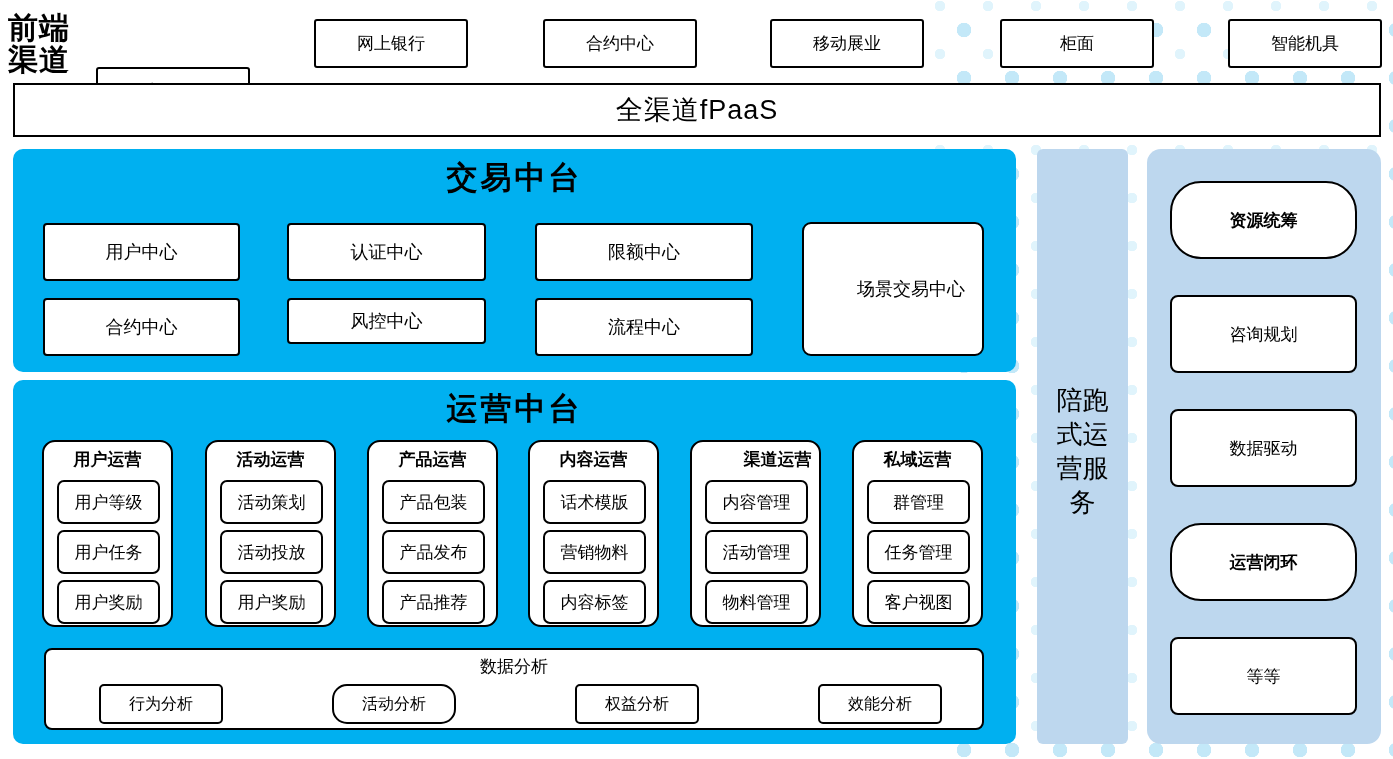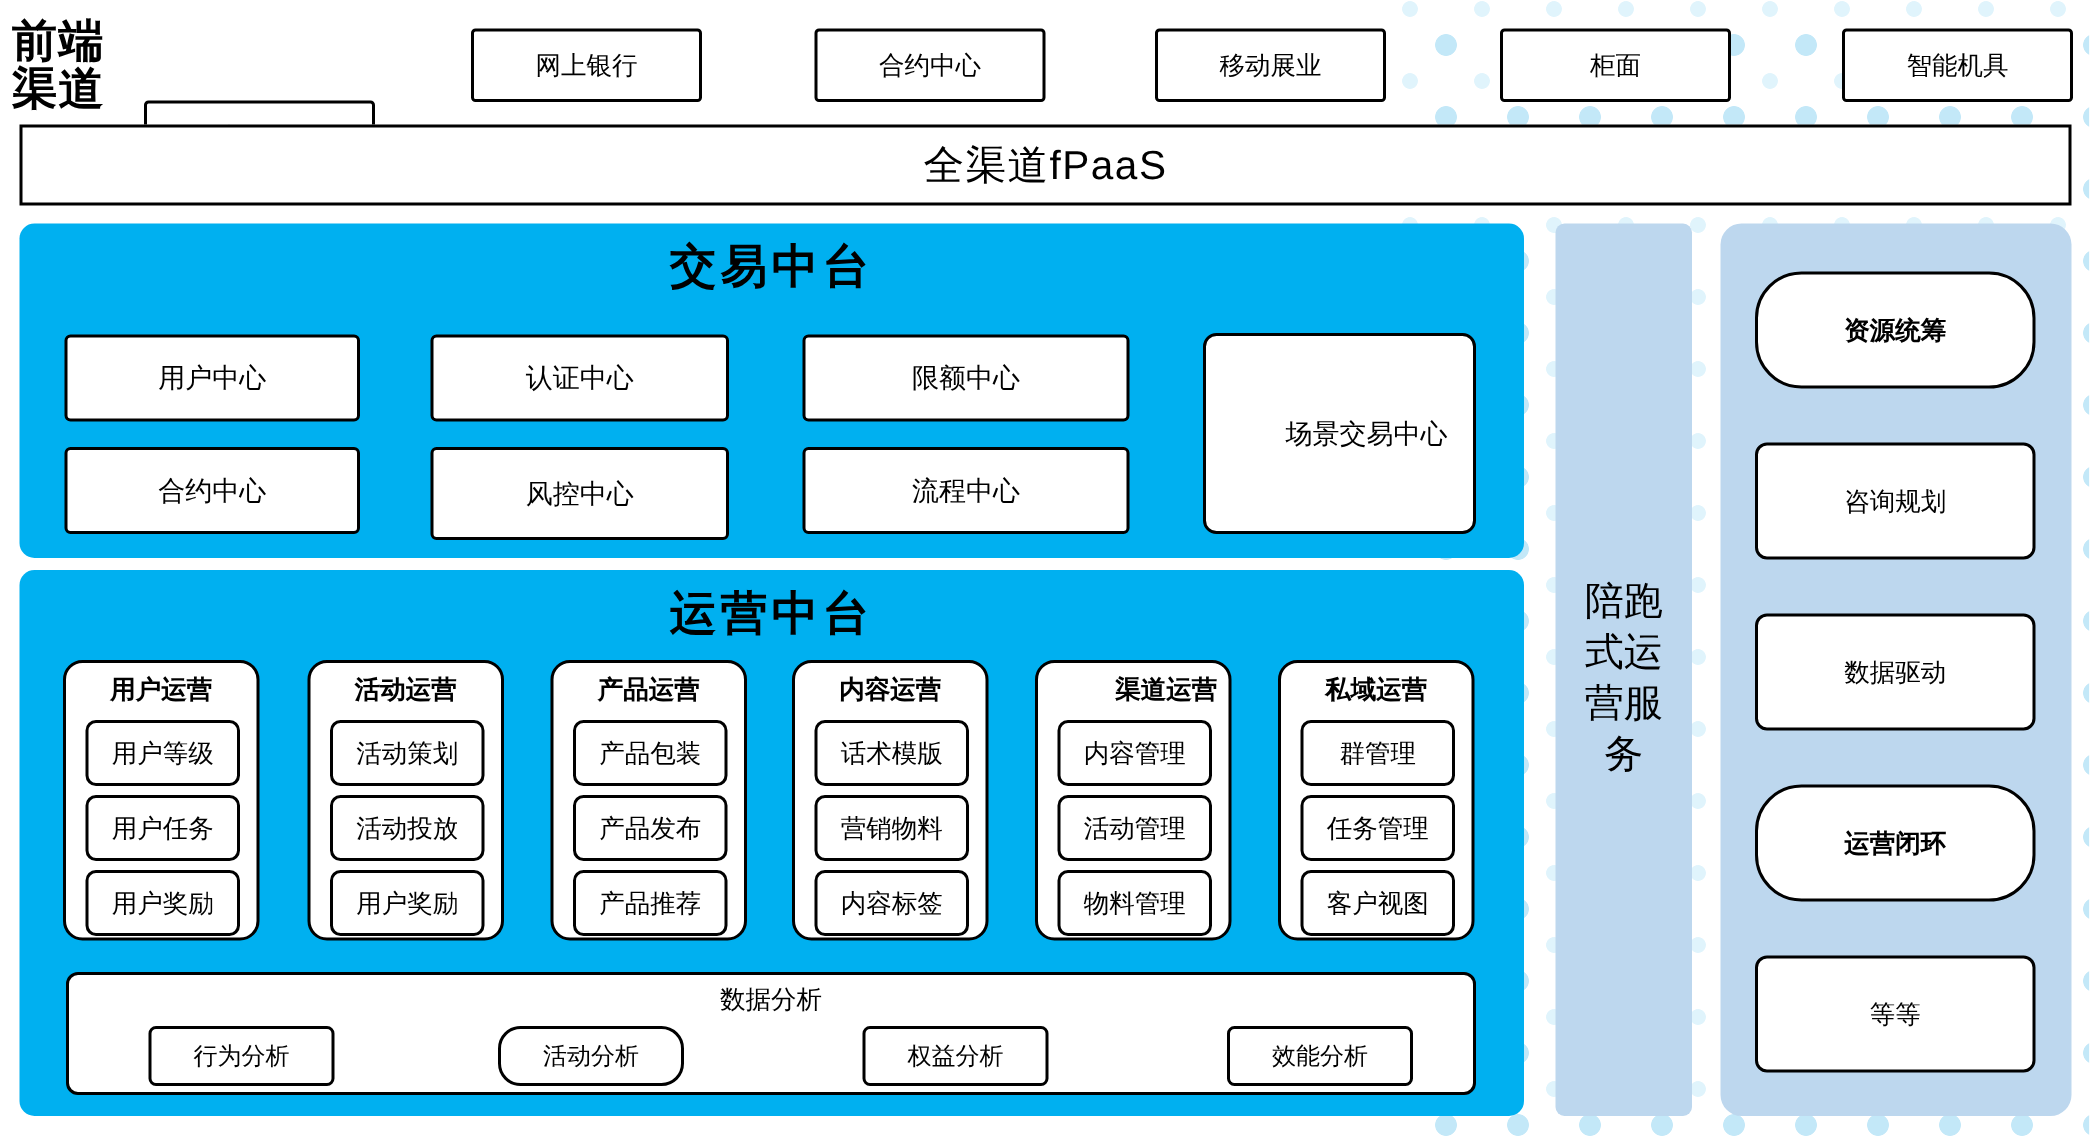--- a/index.html
+++ b/index.html
@@ -123,7 +123,7 @@
         <div class="wbox" style="left: 274px; top: 74px; width: 199px; height: 58px;">认证中心</div>
         <div class="wbox" style="left: 522px; top: 74px; width: 218px; height: 58px;">限额中心</div>
         <div class="wbox" style="left: 30px; top: 149px; width: 197px; height: 58px;">合约中心</div>
-        <div class="wbox" style="left: 274px; top: 149px; width: 199px; height: 62px;">风控中心</div>
+        <div class="wbox" style="left: 274px; top: 149px; width: 199px; height: 46px;">风控中心</div>
         <div class="wbox" style="left: 522px; top: 149px; width: 218px; height: 58px;">流程中心</div>
       </div>
     <div class="tall-box">场景交易中心</div>

